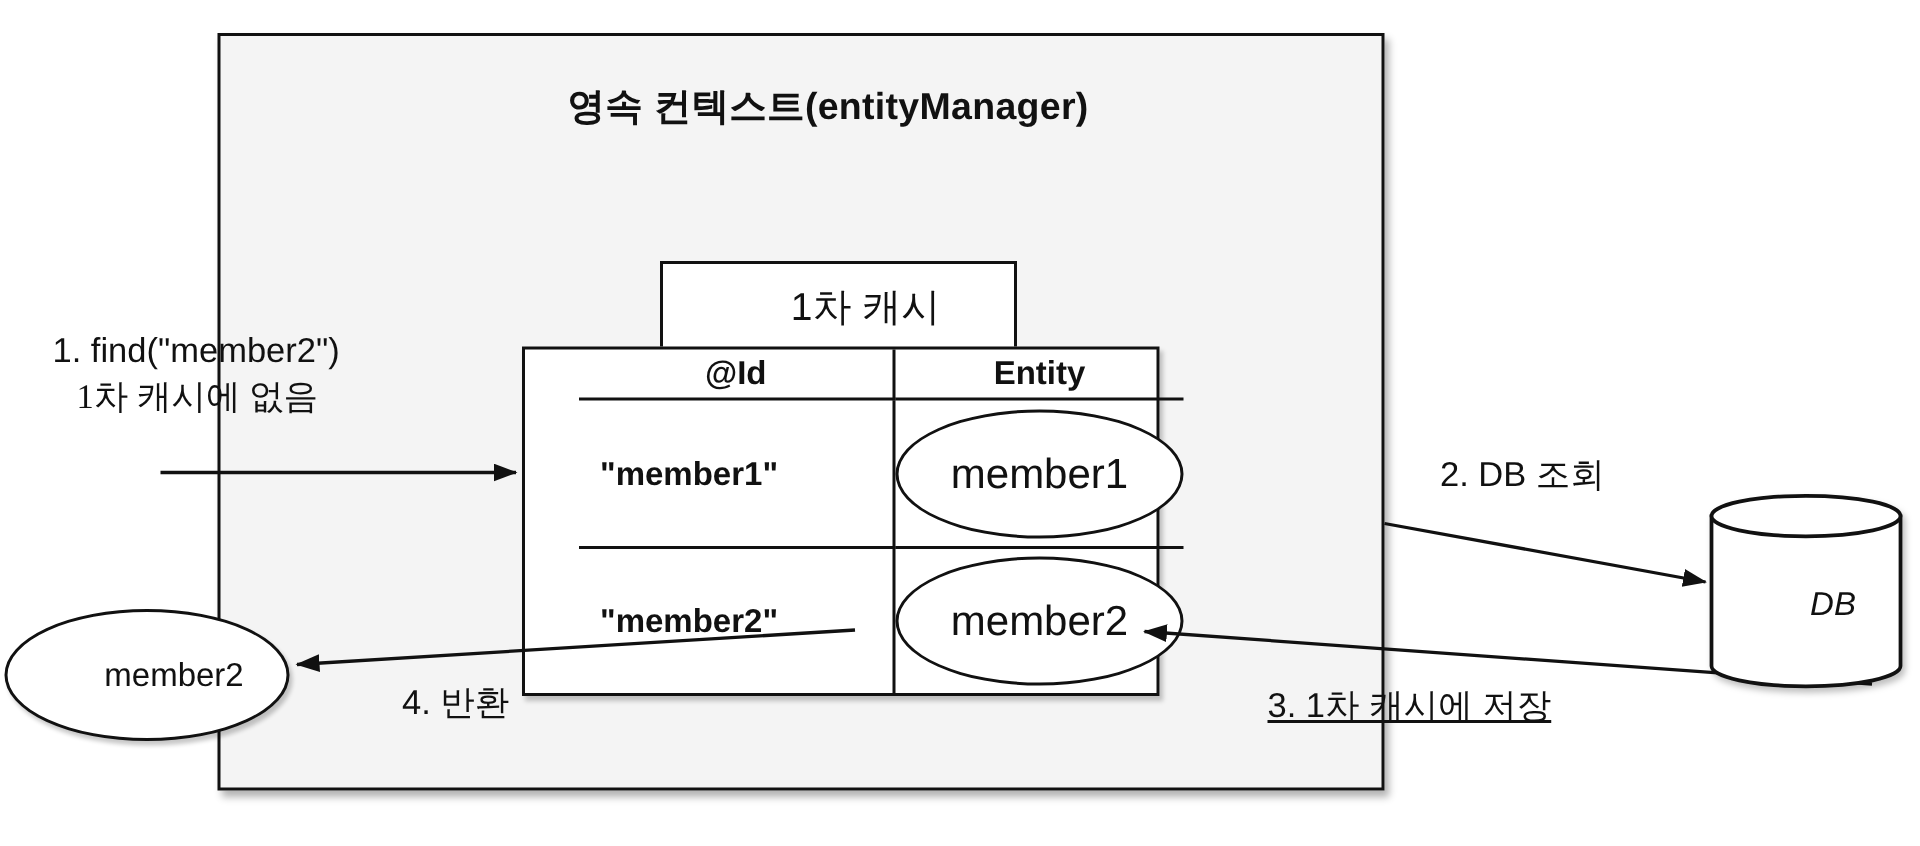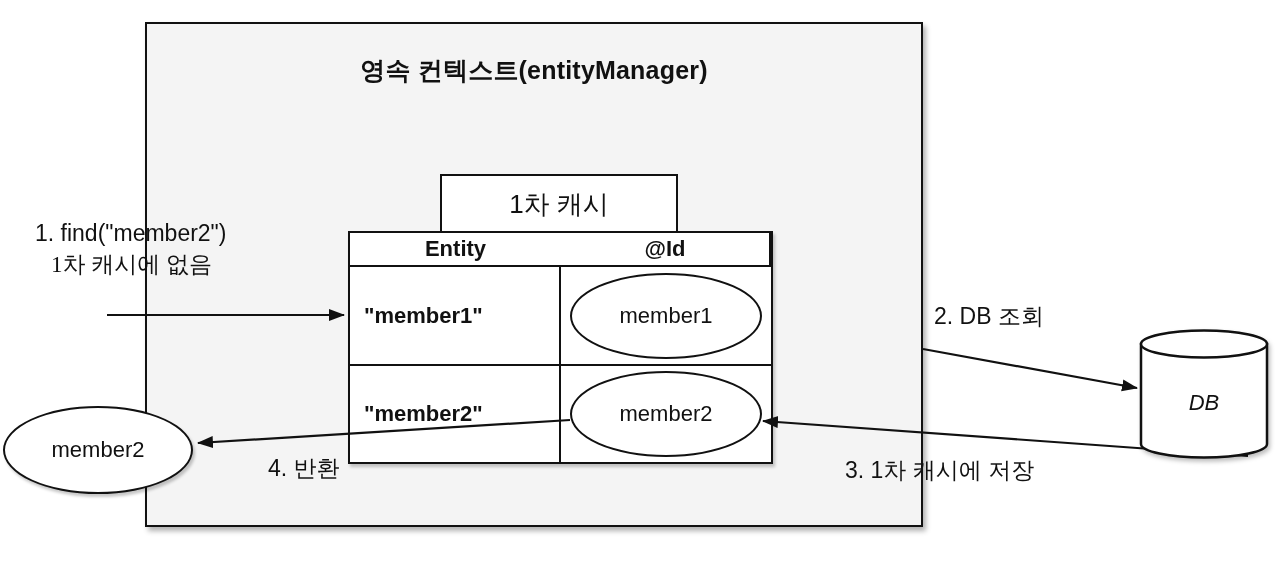--- a/index.html
+++ b/index.html
@@ -8,7 +8,7 @@
     background:#ffffff;color:#111;
     font-family:"Liberation Sans","DejaVu Sans",sans-serif;
   }
-  .abs{position:absolute;box-sizing:border-box;}
+  .abs{position:absolute;box-sizing:border-box;padding-left:36px;}
 
   
   .context-box{

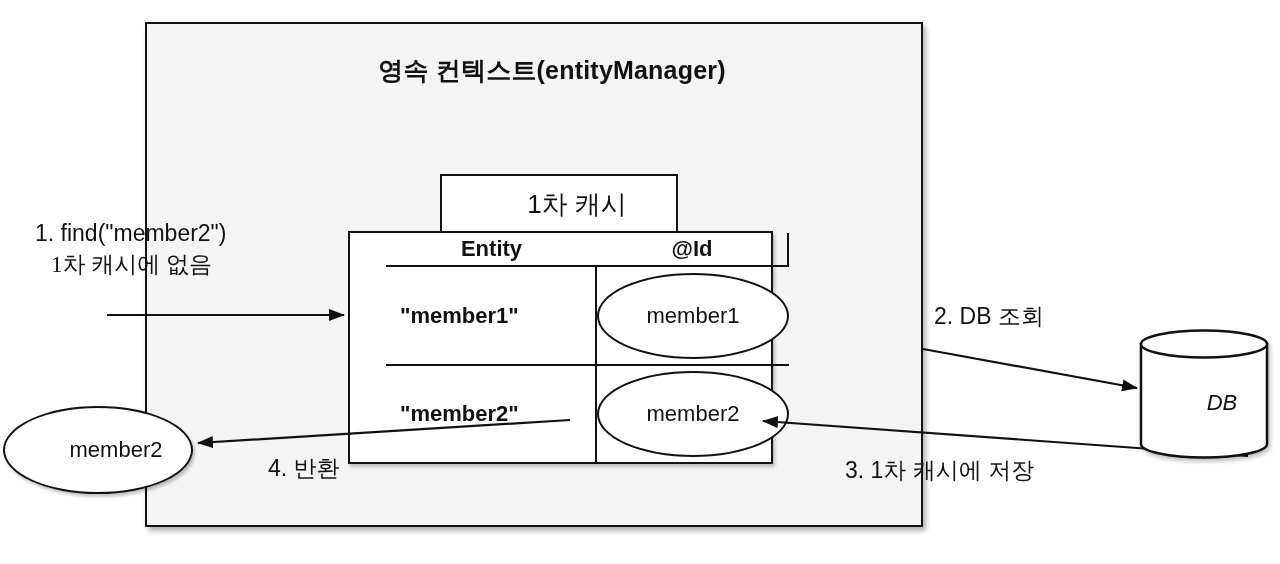--- a/index.html
+++ b/index.html
@@ -89,8 +89,8 @@
   </div>
 
   <div class="abs cache-table">
+    <div class="cell hdr col1">@Id</div>
     <div class="cell hdr">Entity</div>
-    <div class="cell hdr col1">@Id</div>
 
     <div class="cell row1 col1 idcell">"member1"</div>
     <div class="cell row1 entitycell">

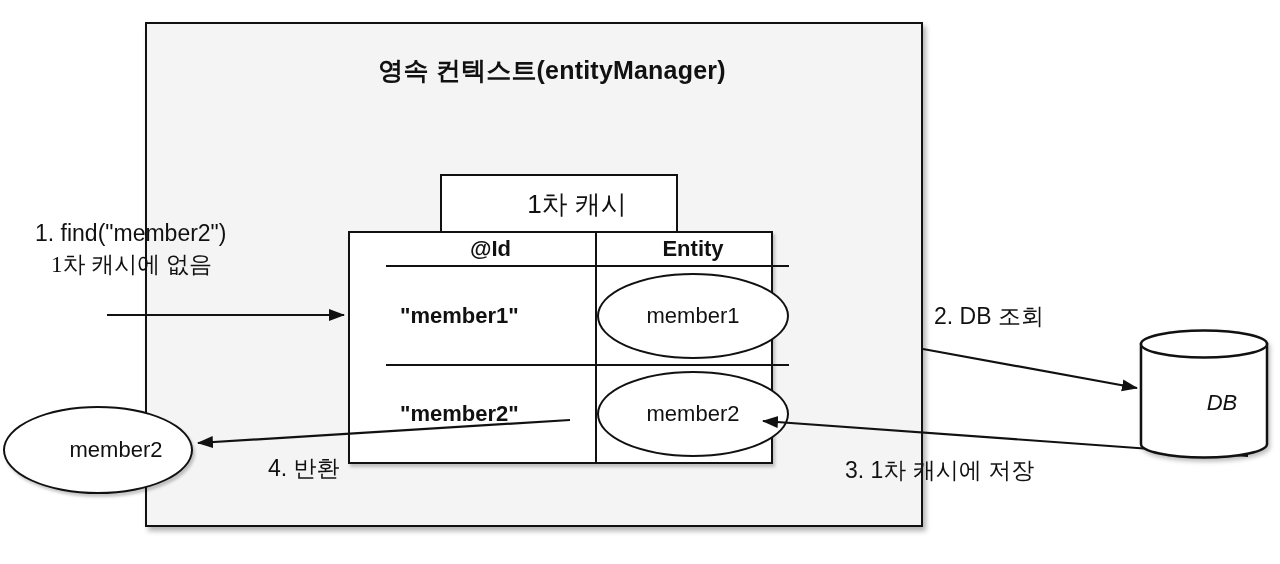--- a/index.html
+++ b/index.html
@@ -47,7 +47,7 @@
   .entity-ellipse{
     width:188px;height:82px;border:2.5px solid #111;border-radius:50%;
     background:#fff;display:flex;align-items:center;justify-content:center;
-    font-size:22px;
+    font-size:28px;
   }
 
   

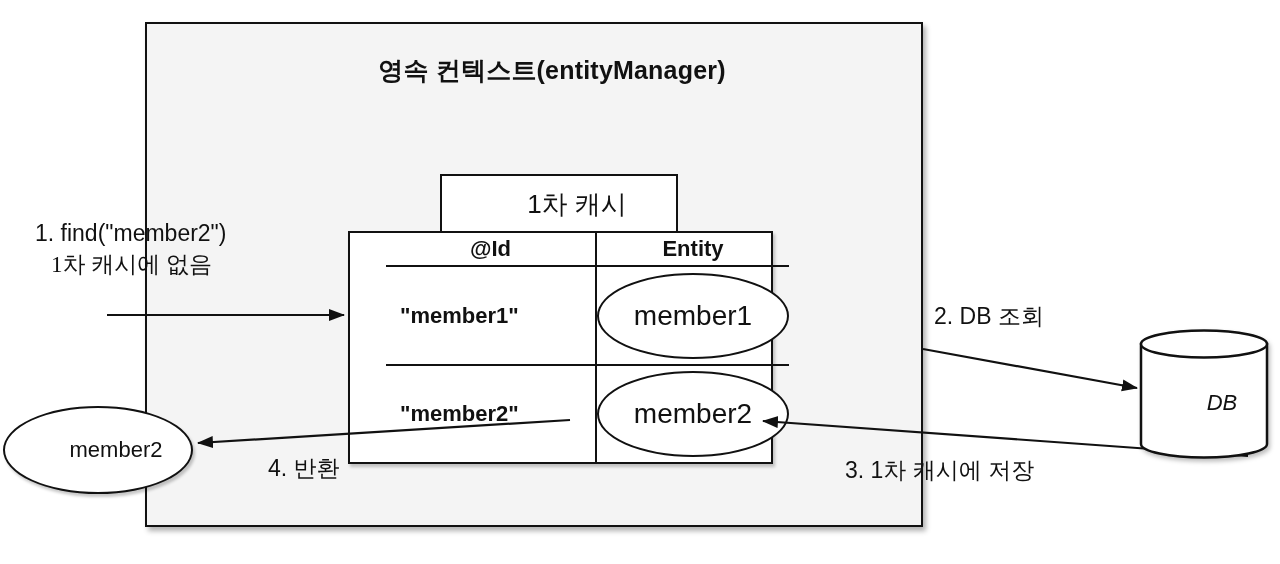--- a/index.html
+++ b/index.html
@@ -69,7 +69,7 @@
   .note{position:absolute;font-size:23px;line-height:32px;white-space:nowrap;z-index:4;}
   .note-find{left:35px;top:217px;}
   .note-find .sub{margin-left:16px;font-family:Liberation Serif, serif;}
-  .note-dbquery{left:934px;top:300px;}
+  .note-dbquery{left:960px;top:300px;}
   .note-store{left:845px;top:454px;}
   .note-return{left:223px;top:452px;margin-left:45px;}
 

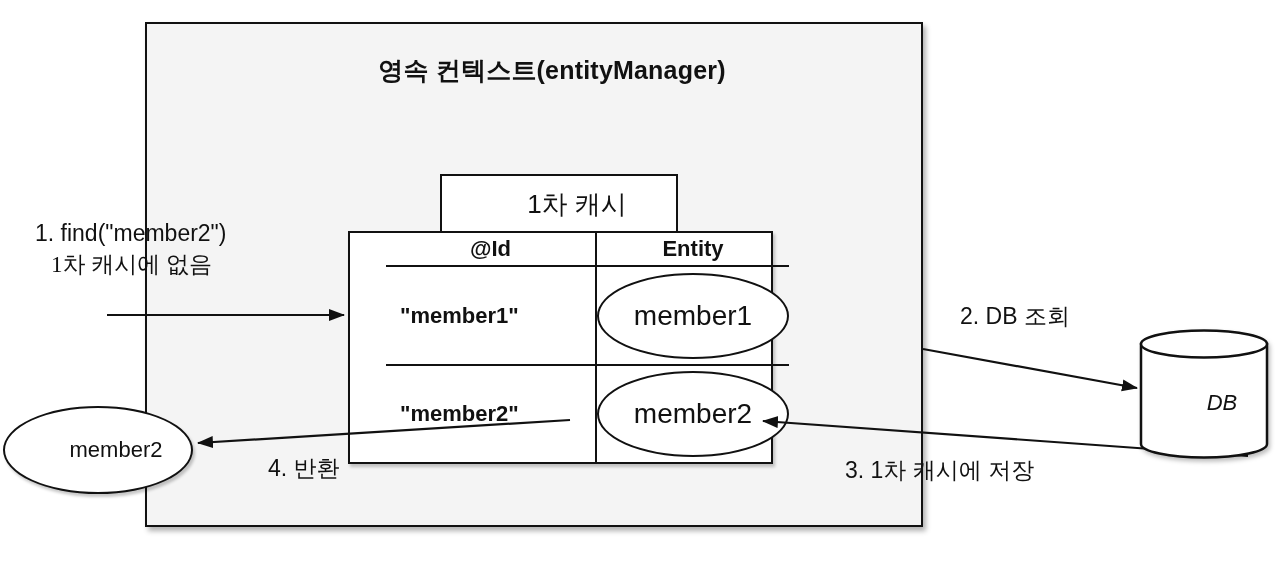--- a/index.html
+++ b/index.html
@@ -70,7 +70,7 @@
   .note-find{left:35px;top:217px;}
   .note-find .sub{margin-left:16px;font-family:Liberation Serif, serif;}
   .note-dbquery{left:960px;top:300px;}
-  .note-store{left:845px;top:454px;}
+  .note-store{left:845px;top:454px;text-decoration:underline;}
   .note-return{left:223px;top:452px;margin-left:45px;}
 
   svg.overlay{position:absolute;left:0;top:0;z-index:3;pointer-events:none;}

